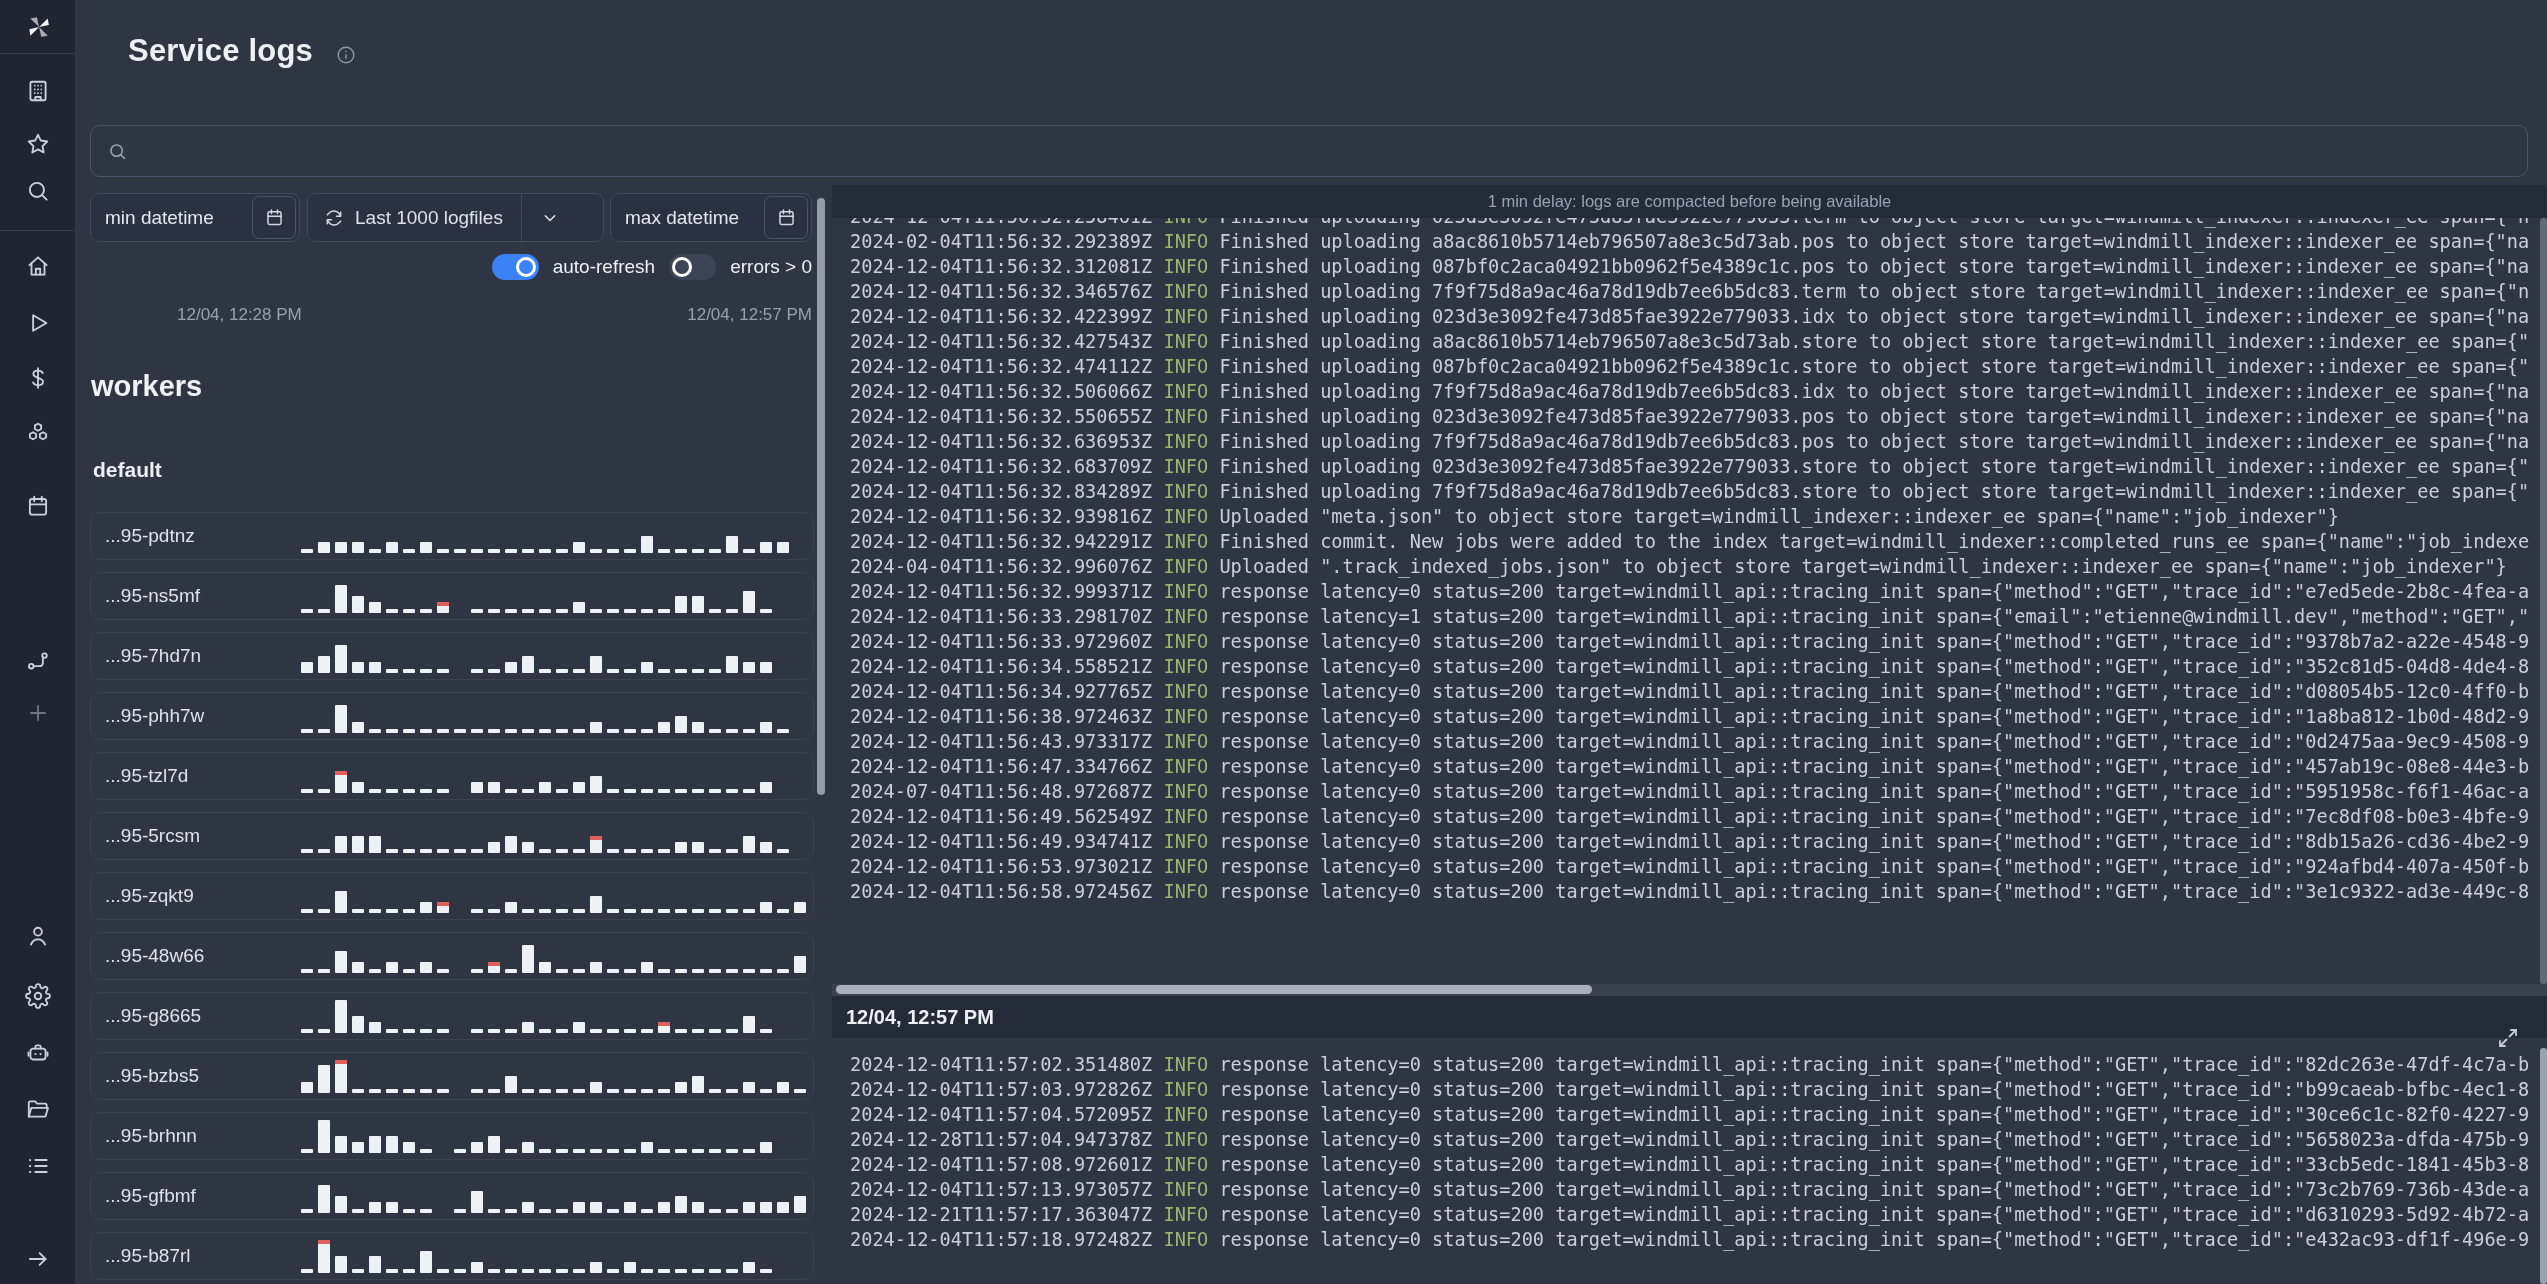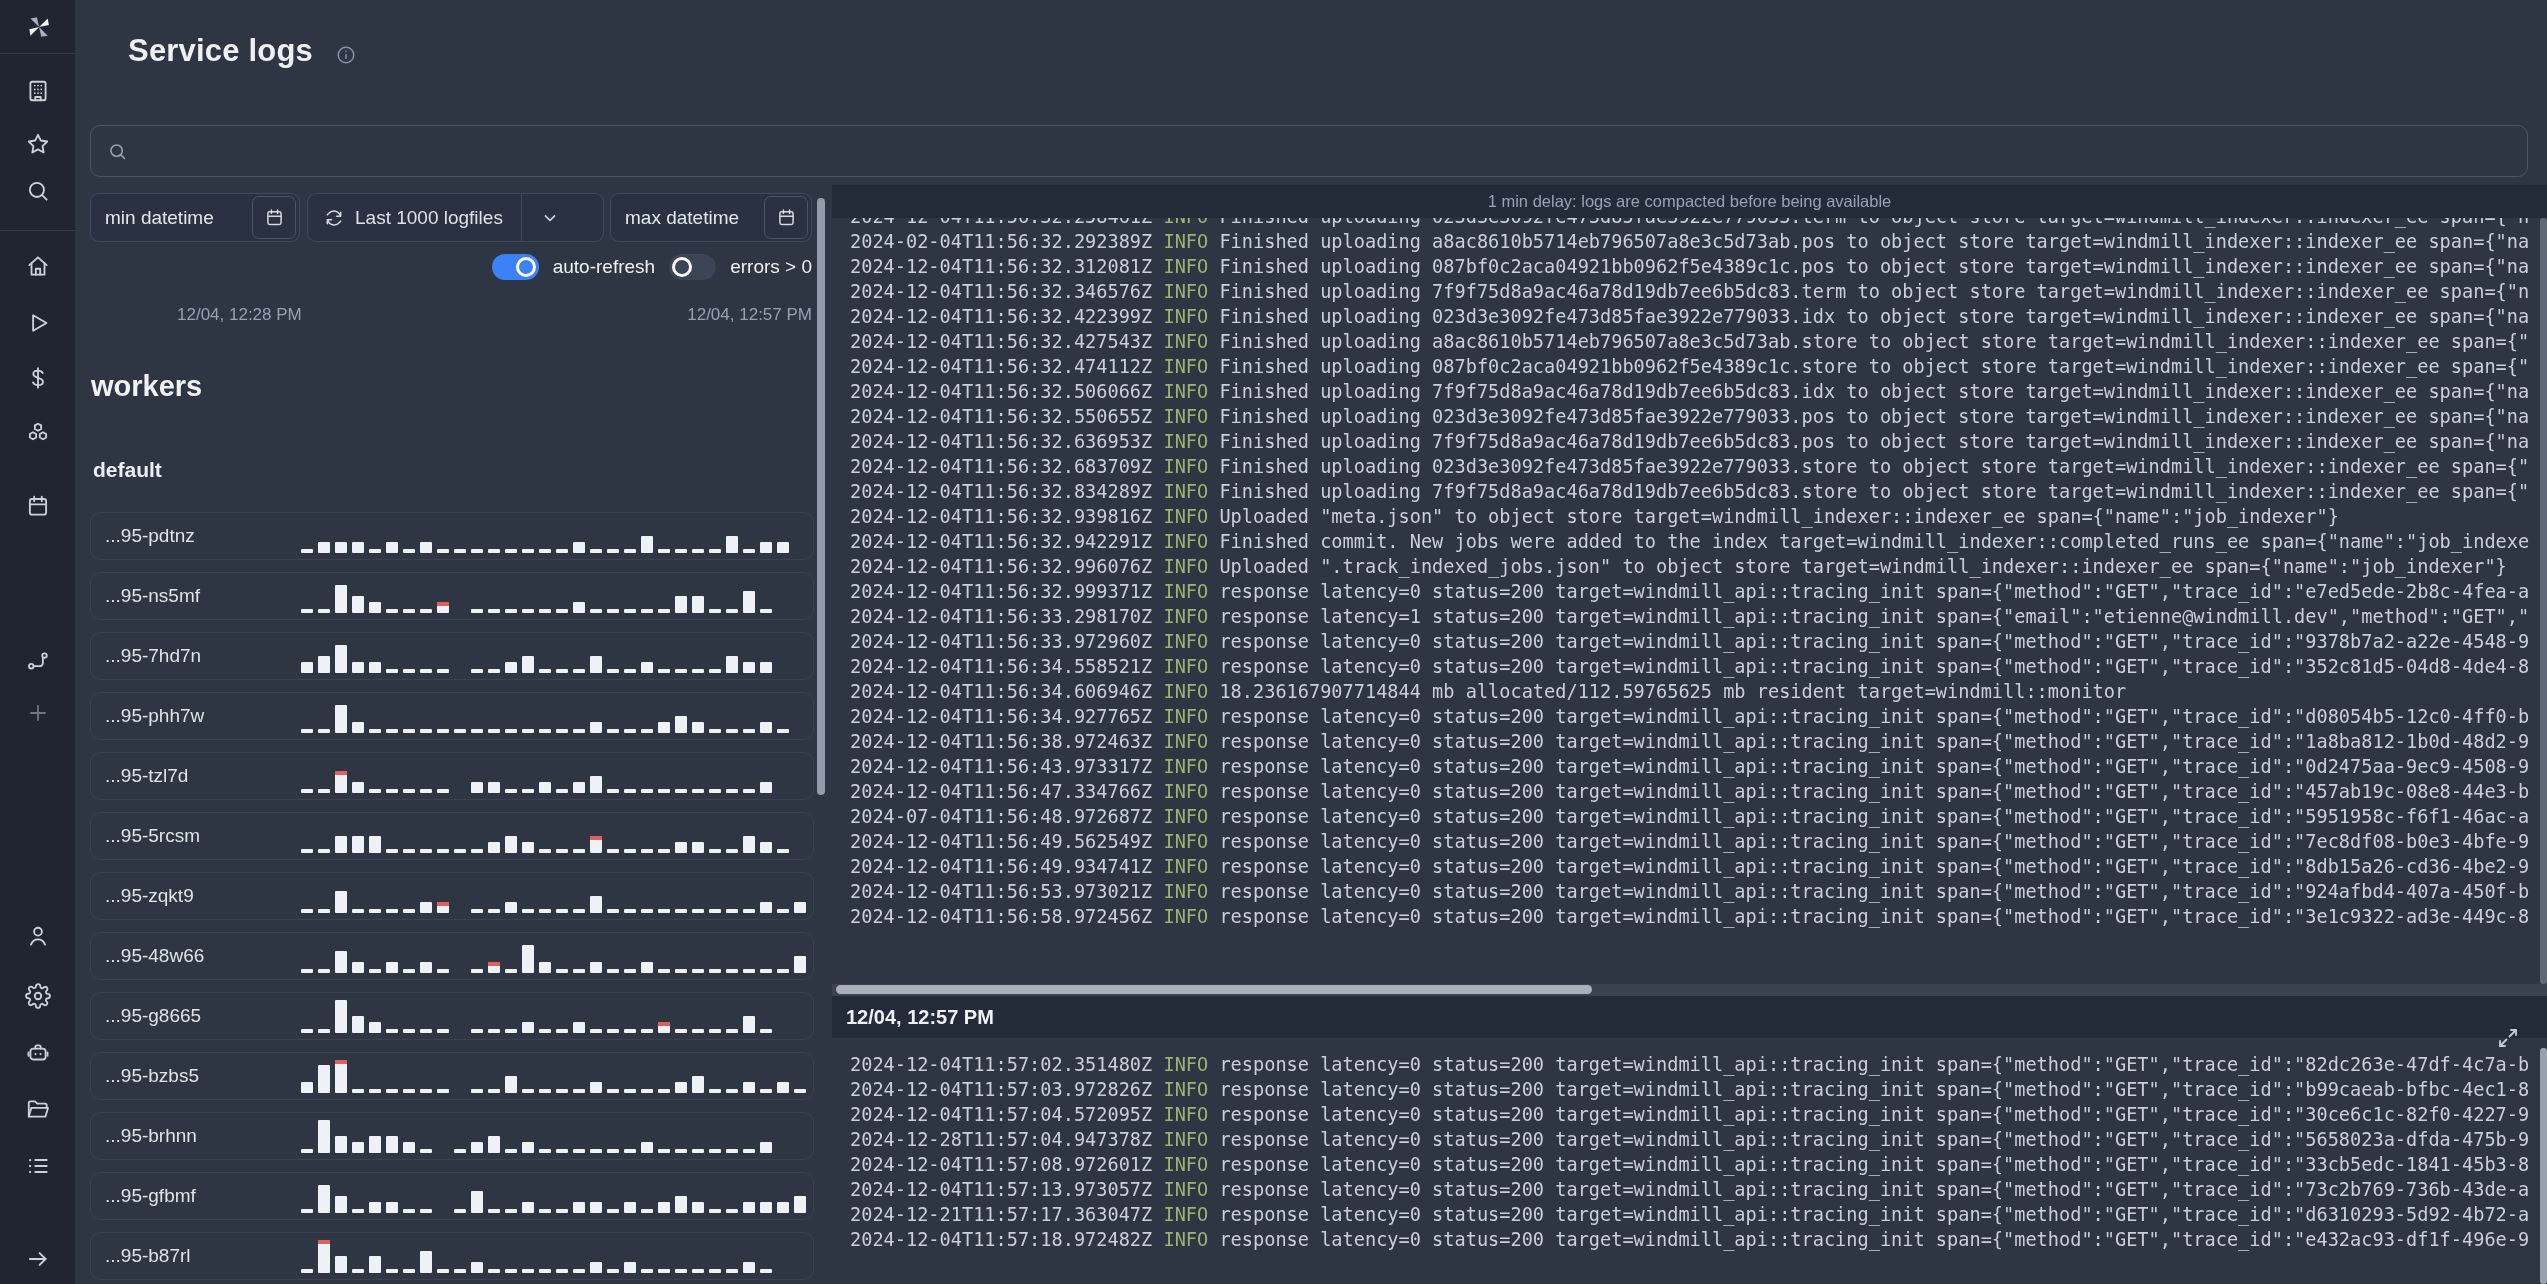--- a/index.html
+++ b/index.html
@@ -753,7 +753,7 @@
       <div class="log-line"><span class="ts">2024-12-04T11:56:32.834289Z </span><span class="lvl">INFO</span><span class="msg"> Finished uploading 7f9f75d8a9ac46a78d19db7ee6b5dc83.store to object store target=windmill_indexer::indexer_ee span={"</span></div>
       <div class="log-line"><span class="ts">2024-12-04T11:56:32.939816Z </span><span class="lvl">INFO</span><span class="msg"> Uploaded "meta.json" to object store target=windmill_indexer::indexer_ee span={"name":"job_indexer"}</span></div>
       <div class="log-line"><span class="ts">2024-12-04T11:56:32.942291Z </span><span class="lvl">INFO</span><span class="msg"> Finished commit. New jobs were added to the index target=windmill_indexer::completed_runs_ee span={"name":"job_indexe</span></div>
-      <div class="log-line"><span class="ts">2024-12-04T11:56:32.996076Z </span><span class="lvl">INFO</span><span class="msg"> Uploaded ".track_indexed_jobs.json" to object store target=windmill_indexer::indexer_ee span={"name":"job_indexer"}</span></div>
+      <div class="log-line"><span class="ts">2024-04-04T11:56:32.996076Z </span><span class="lvl">INFO</span><span class="msg"> Uploaded ".track_indexed_jobs.json" to object store target=windmill_indexer::indexer_ee span={"name":"job_indexer"}</span></div>
       <div class="log-line"><span class="ts">2024-12-04T11:56:32.999371Z </span><span class="lvl">INFO</span><span class="msg"> response latency=0 status=200 target=windmill_api::tracing_init span={"method":"GET","trace_id":"e7ed5ede-2b8c-4fea-a</span></div>
       <div class="log-line"><span class="ts">2024-12-04T11:56:33.298170Z </span><span class="lvl">INFO</span><span class="msg"> response latency=1 status=200 target=windmill_api::tracing_init span={"email":"etienne@windmill.dev","method":"GET","</span></div>
       <div class="log-line"><span class="ts">2024-12-04T11:56:33.972960Z </span><span class="lvl">INFO</span><span class="msg"> response latency=0 status=200 target=windmill_api::tracing_init span={"method":"GET","trace_id":"9378b7a2-a22e-4548-9</span></div>

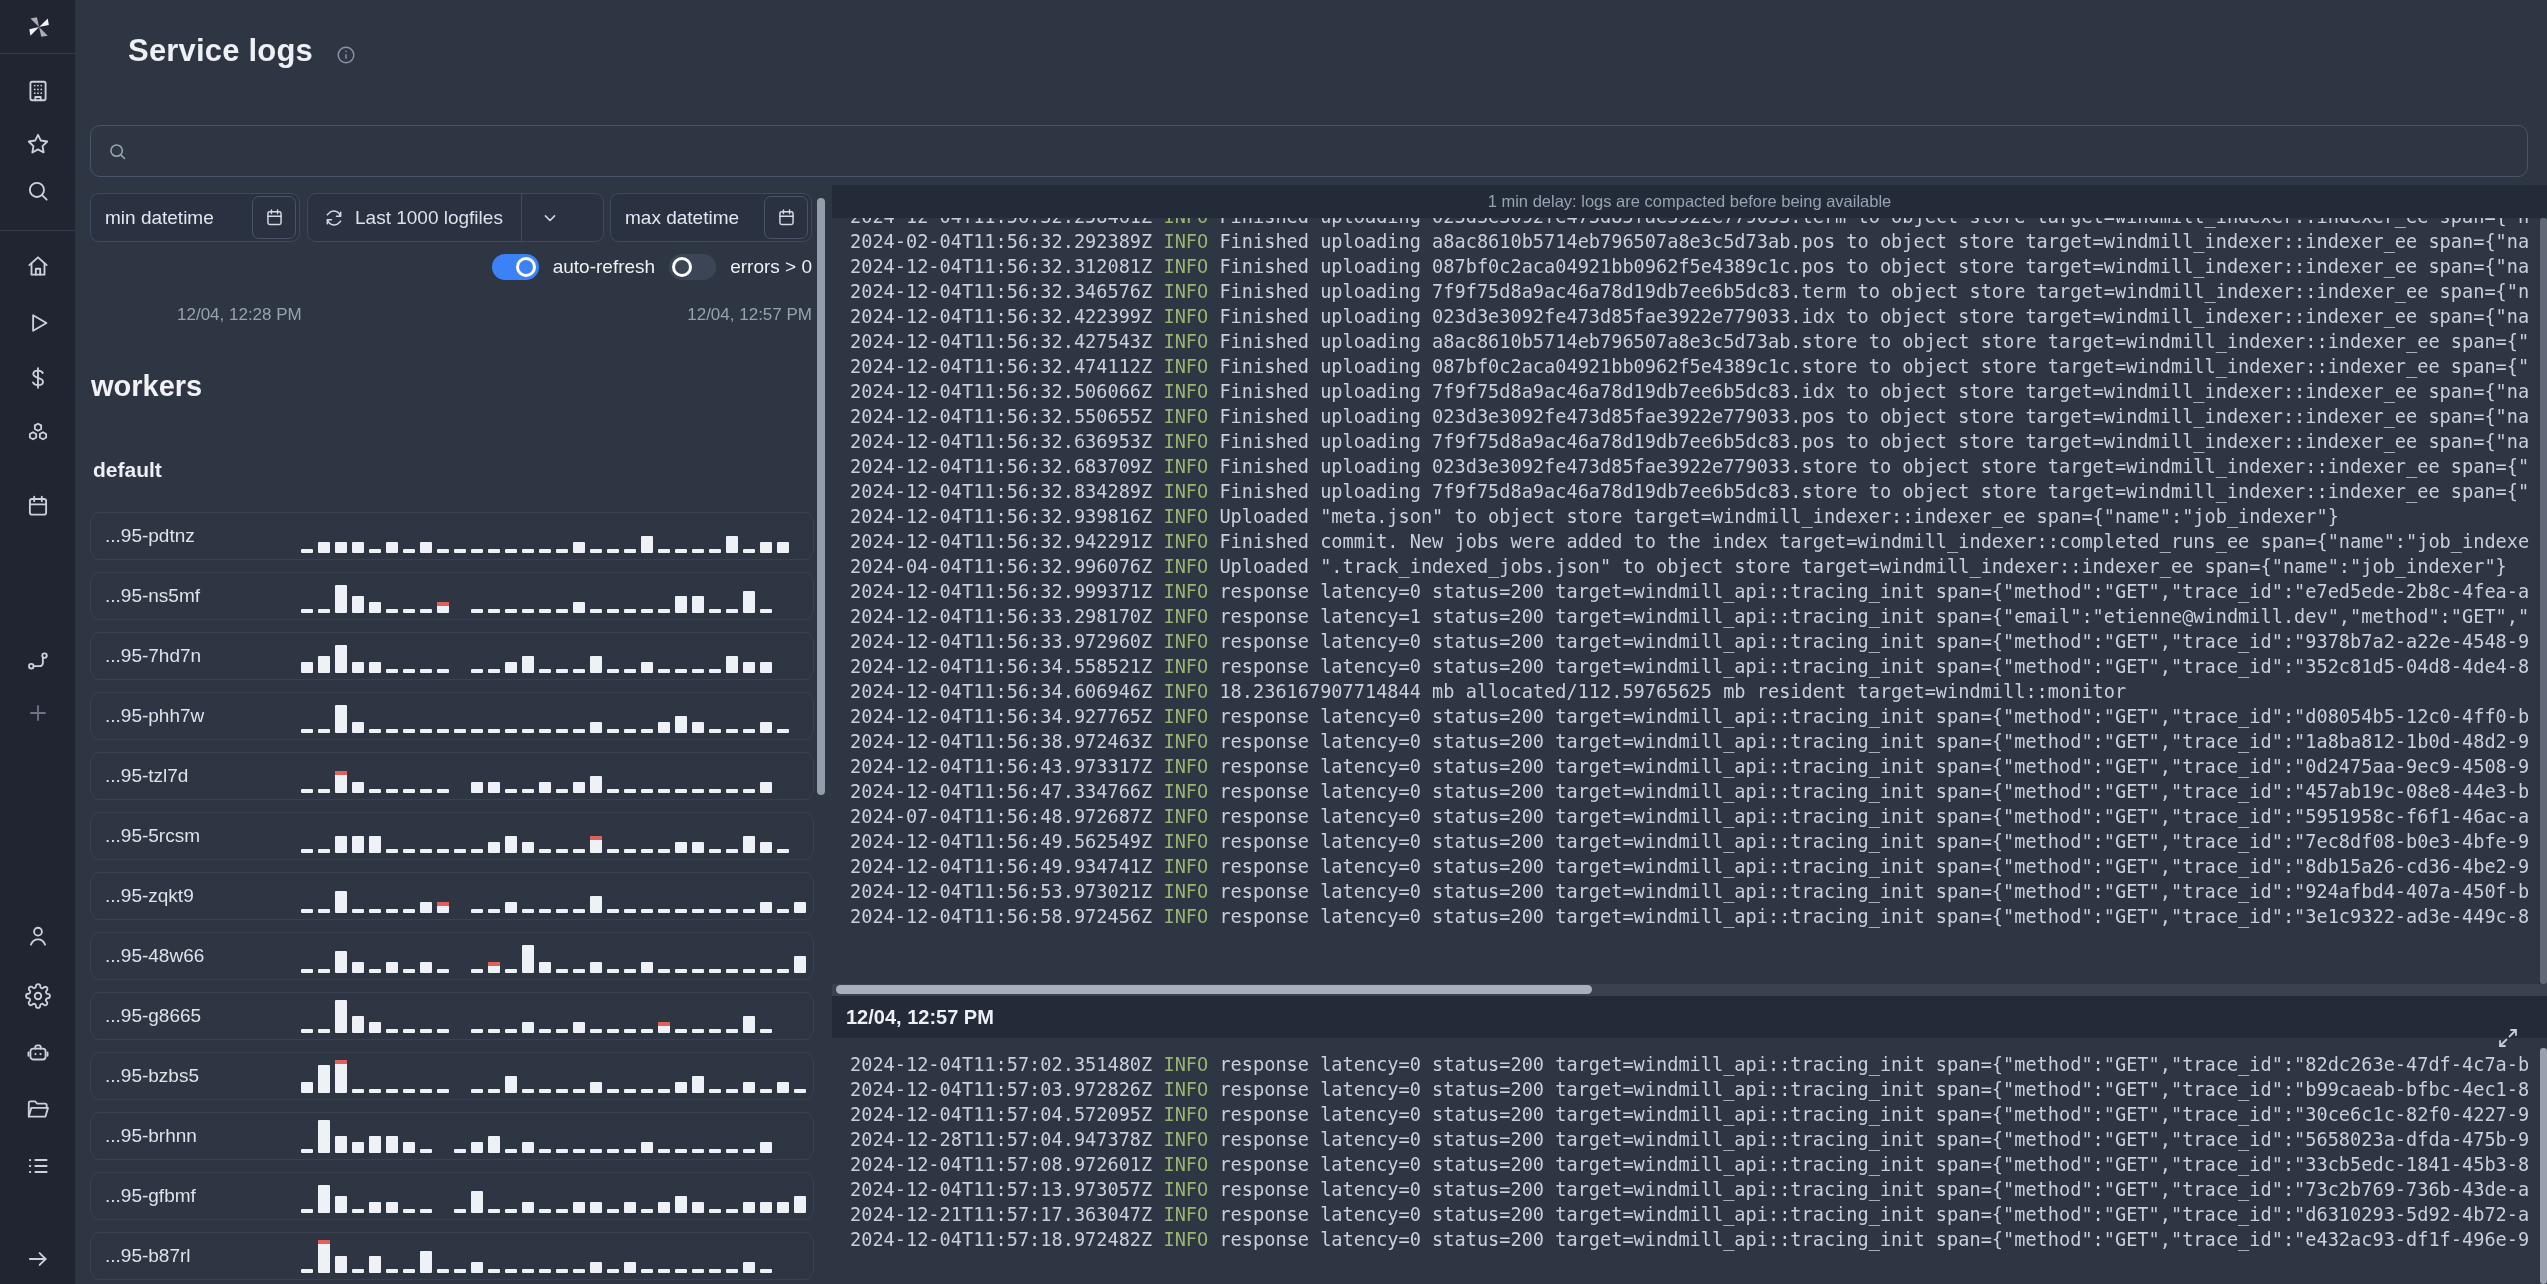--- a/index.html
+++ b/index.html
@@ -758,7 +758,6 @@
       <div class="log-line"><span class="ts">2024-12-04T11:56:33.298170Z </span><span class="lvl">INFO</span><span class="msg"> response latency=1 status=200 target=windmill_api::tracing_init span={"email":"etienne@windmill.dev","method":"GET","</span></div>
       <div class="log-line"><span class="ts">2024-12-04T11:56:33.972960Z </span><span class="lvl">INFO</span><span class="msg"> response latency=0 status=200 target=windmill_api::tracing_init span={"method":"GET","trace_id":"9378b7a2-a22e-4548-9</span></div>
       <div class="log-line"><span class="ts">2024-12-04T11:56:34.558521Z </span><span class="lvl">INFO</span><span class="msg"> response latency=0 status=200 target=windmill_api::tracing_init span={"method":"GET","trace_id":"352c81d5-04d8-4de4-8</span></div>
-      <div class="log-line"><span class="ts">2024-12-04T11:56:34.606946Z </span><span class="lvl">INFO</span><span class="msg"> 18.236167907714844 mb allocated/112.59765625 mb resident target=windmill::monitor</span></div>
       <div class="log-line"><span class="ts">2024-12-04T11:56:34.927765Z </span><span class="lvl">INFO</span><span class="msg"> response latency=0 status=200 target=windmill_api::tracing_init span={"method":"GET","trace_id":"d08054b5-12c0-4ff0-b</span></div>
       <div class="log-line"><span class="ts">2024-12-04T11:56:38.972463Z </span><span class="lvl">INFO</span><span class="msg"> response latency=0 status=200 target=windmill_api::tracing_init span={"method":"GET","trace_id":"1a8ba812-1b0d-48d2-9</span></div>
       <div class="log-line"><span class="ts">2024-12-04T11:56:43.973317Z </span><span class="lvl">INFO</span><span class="msg"> response latency=0 status=200 target=windmill_api::tracing_init span={"method":"GET","trace_id":"0d2475aa-9ec9-4508-9</span></div>

